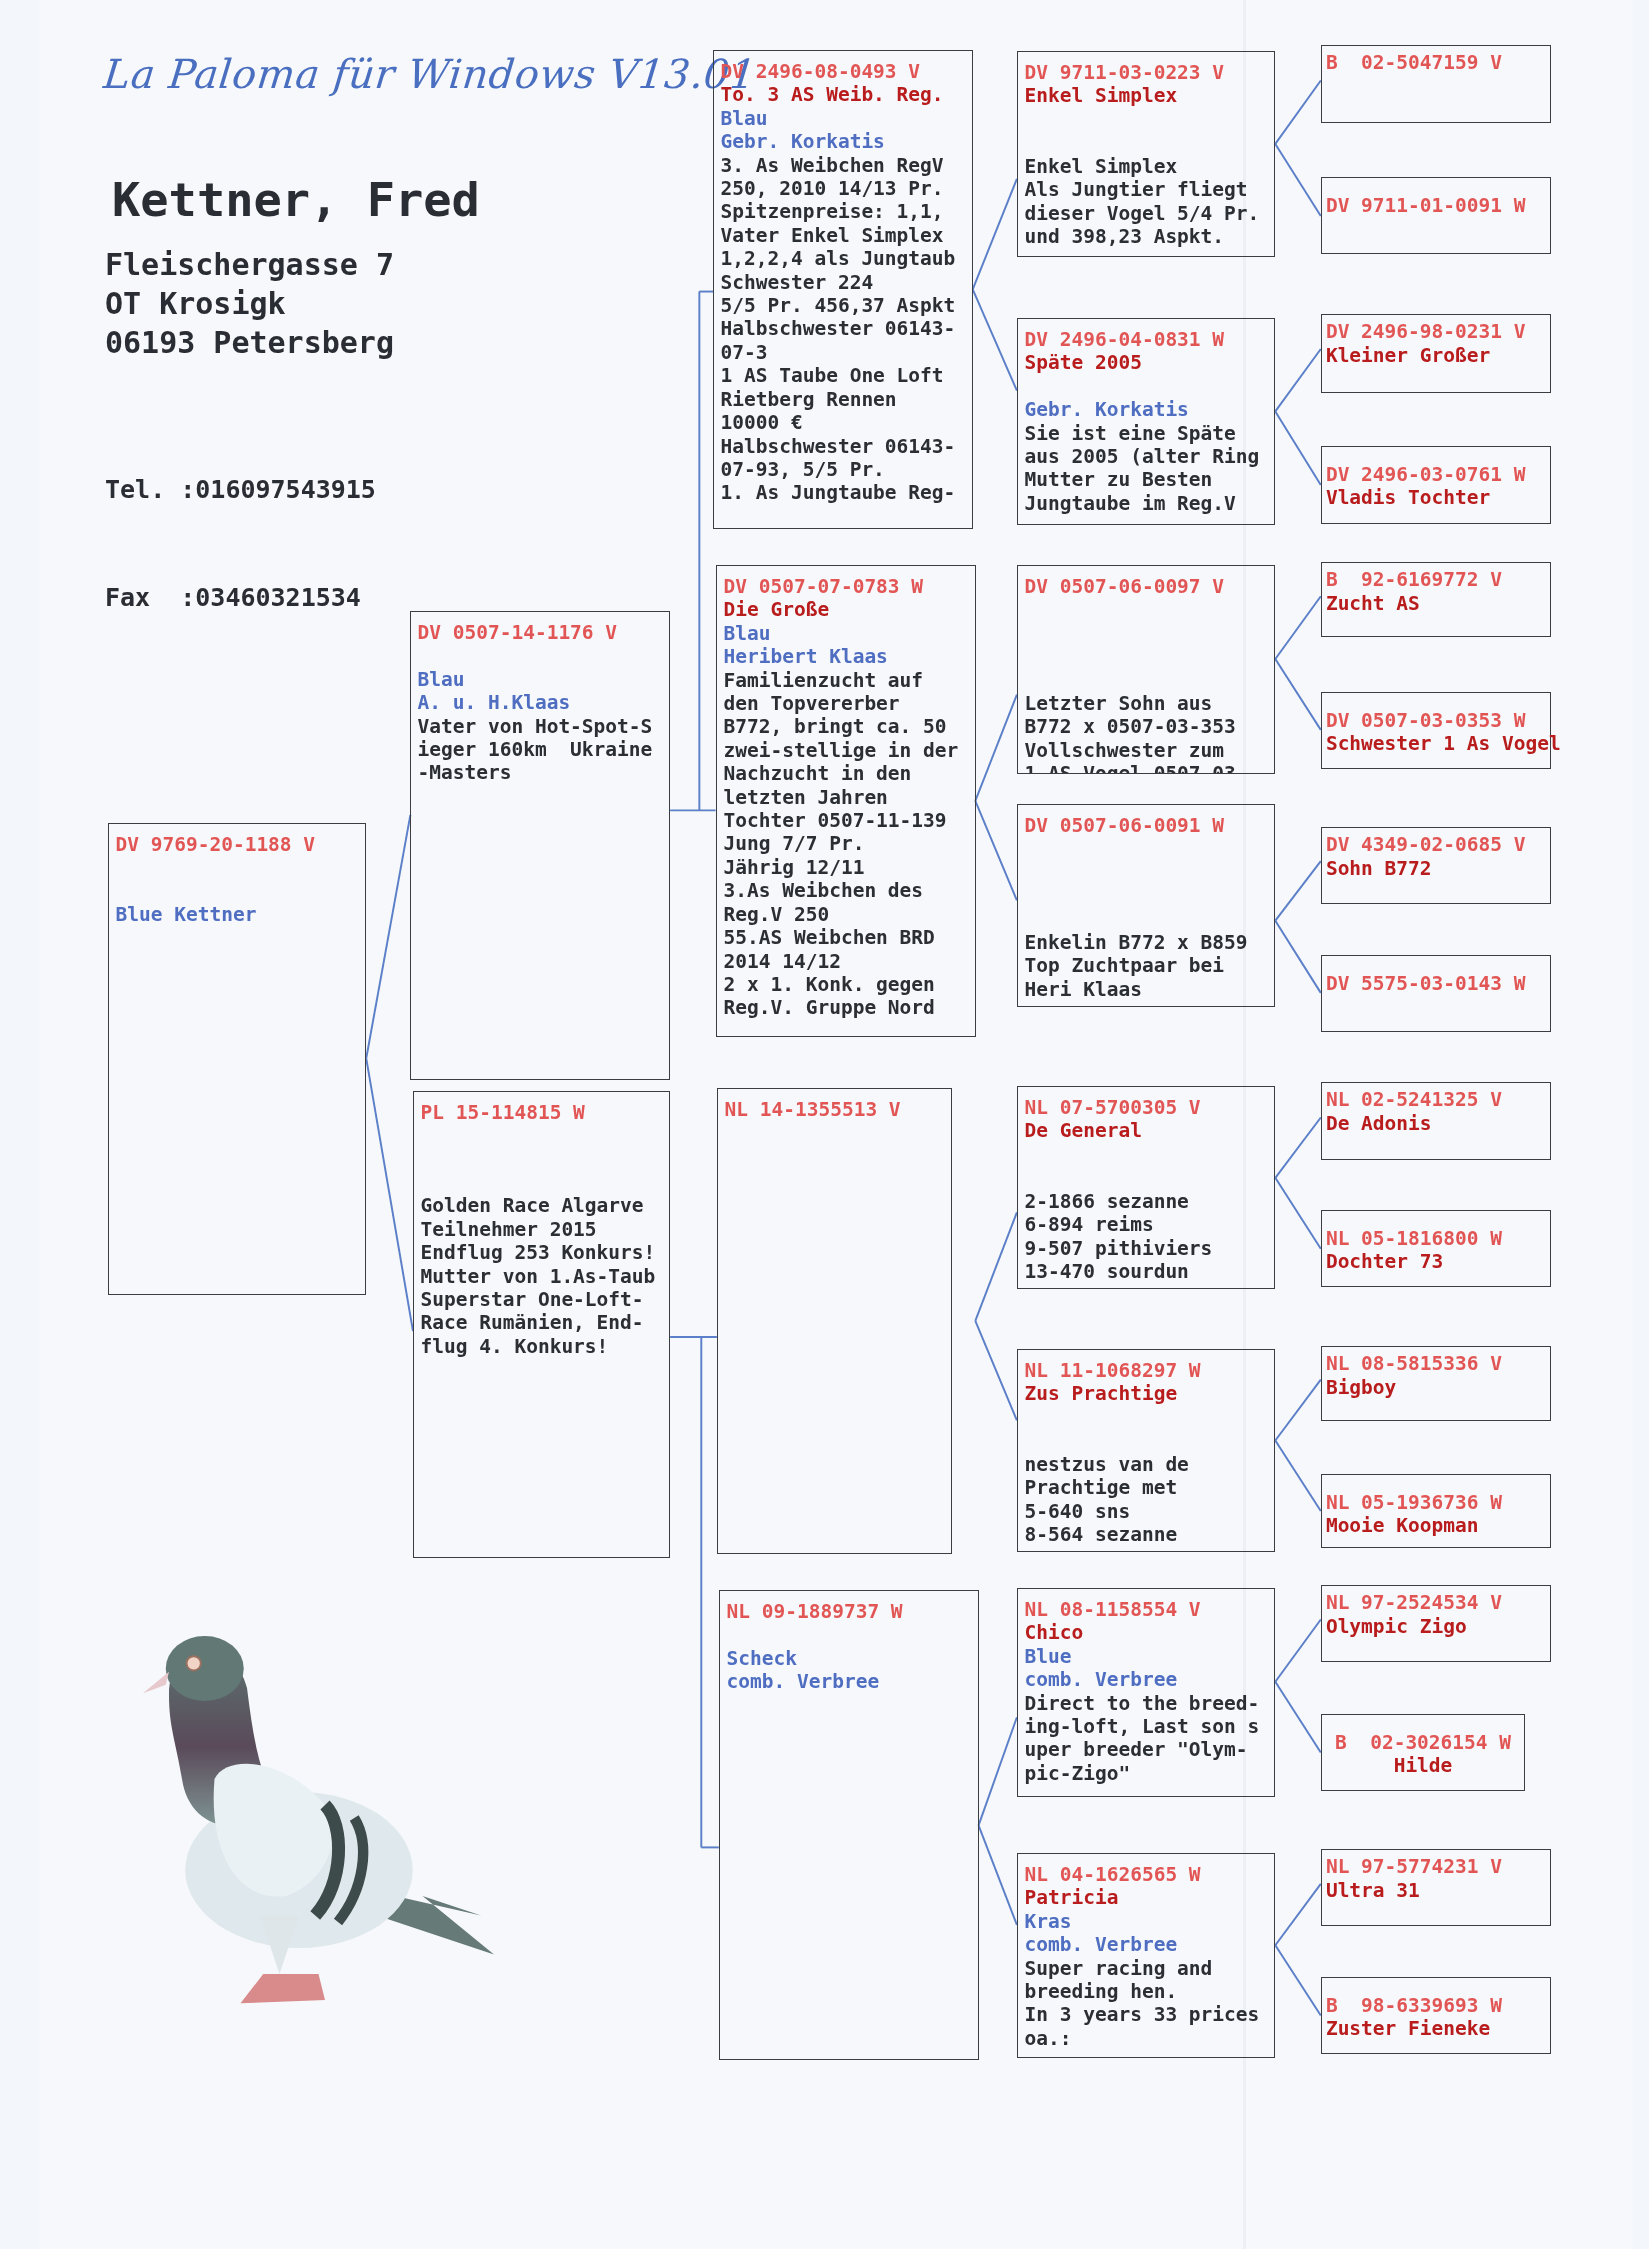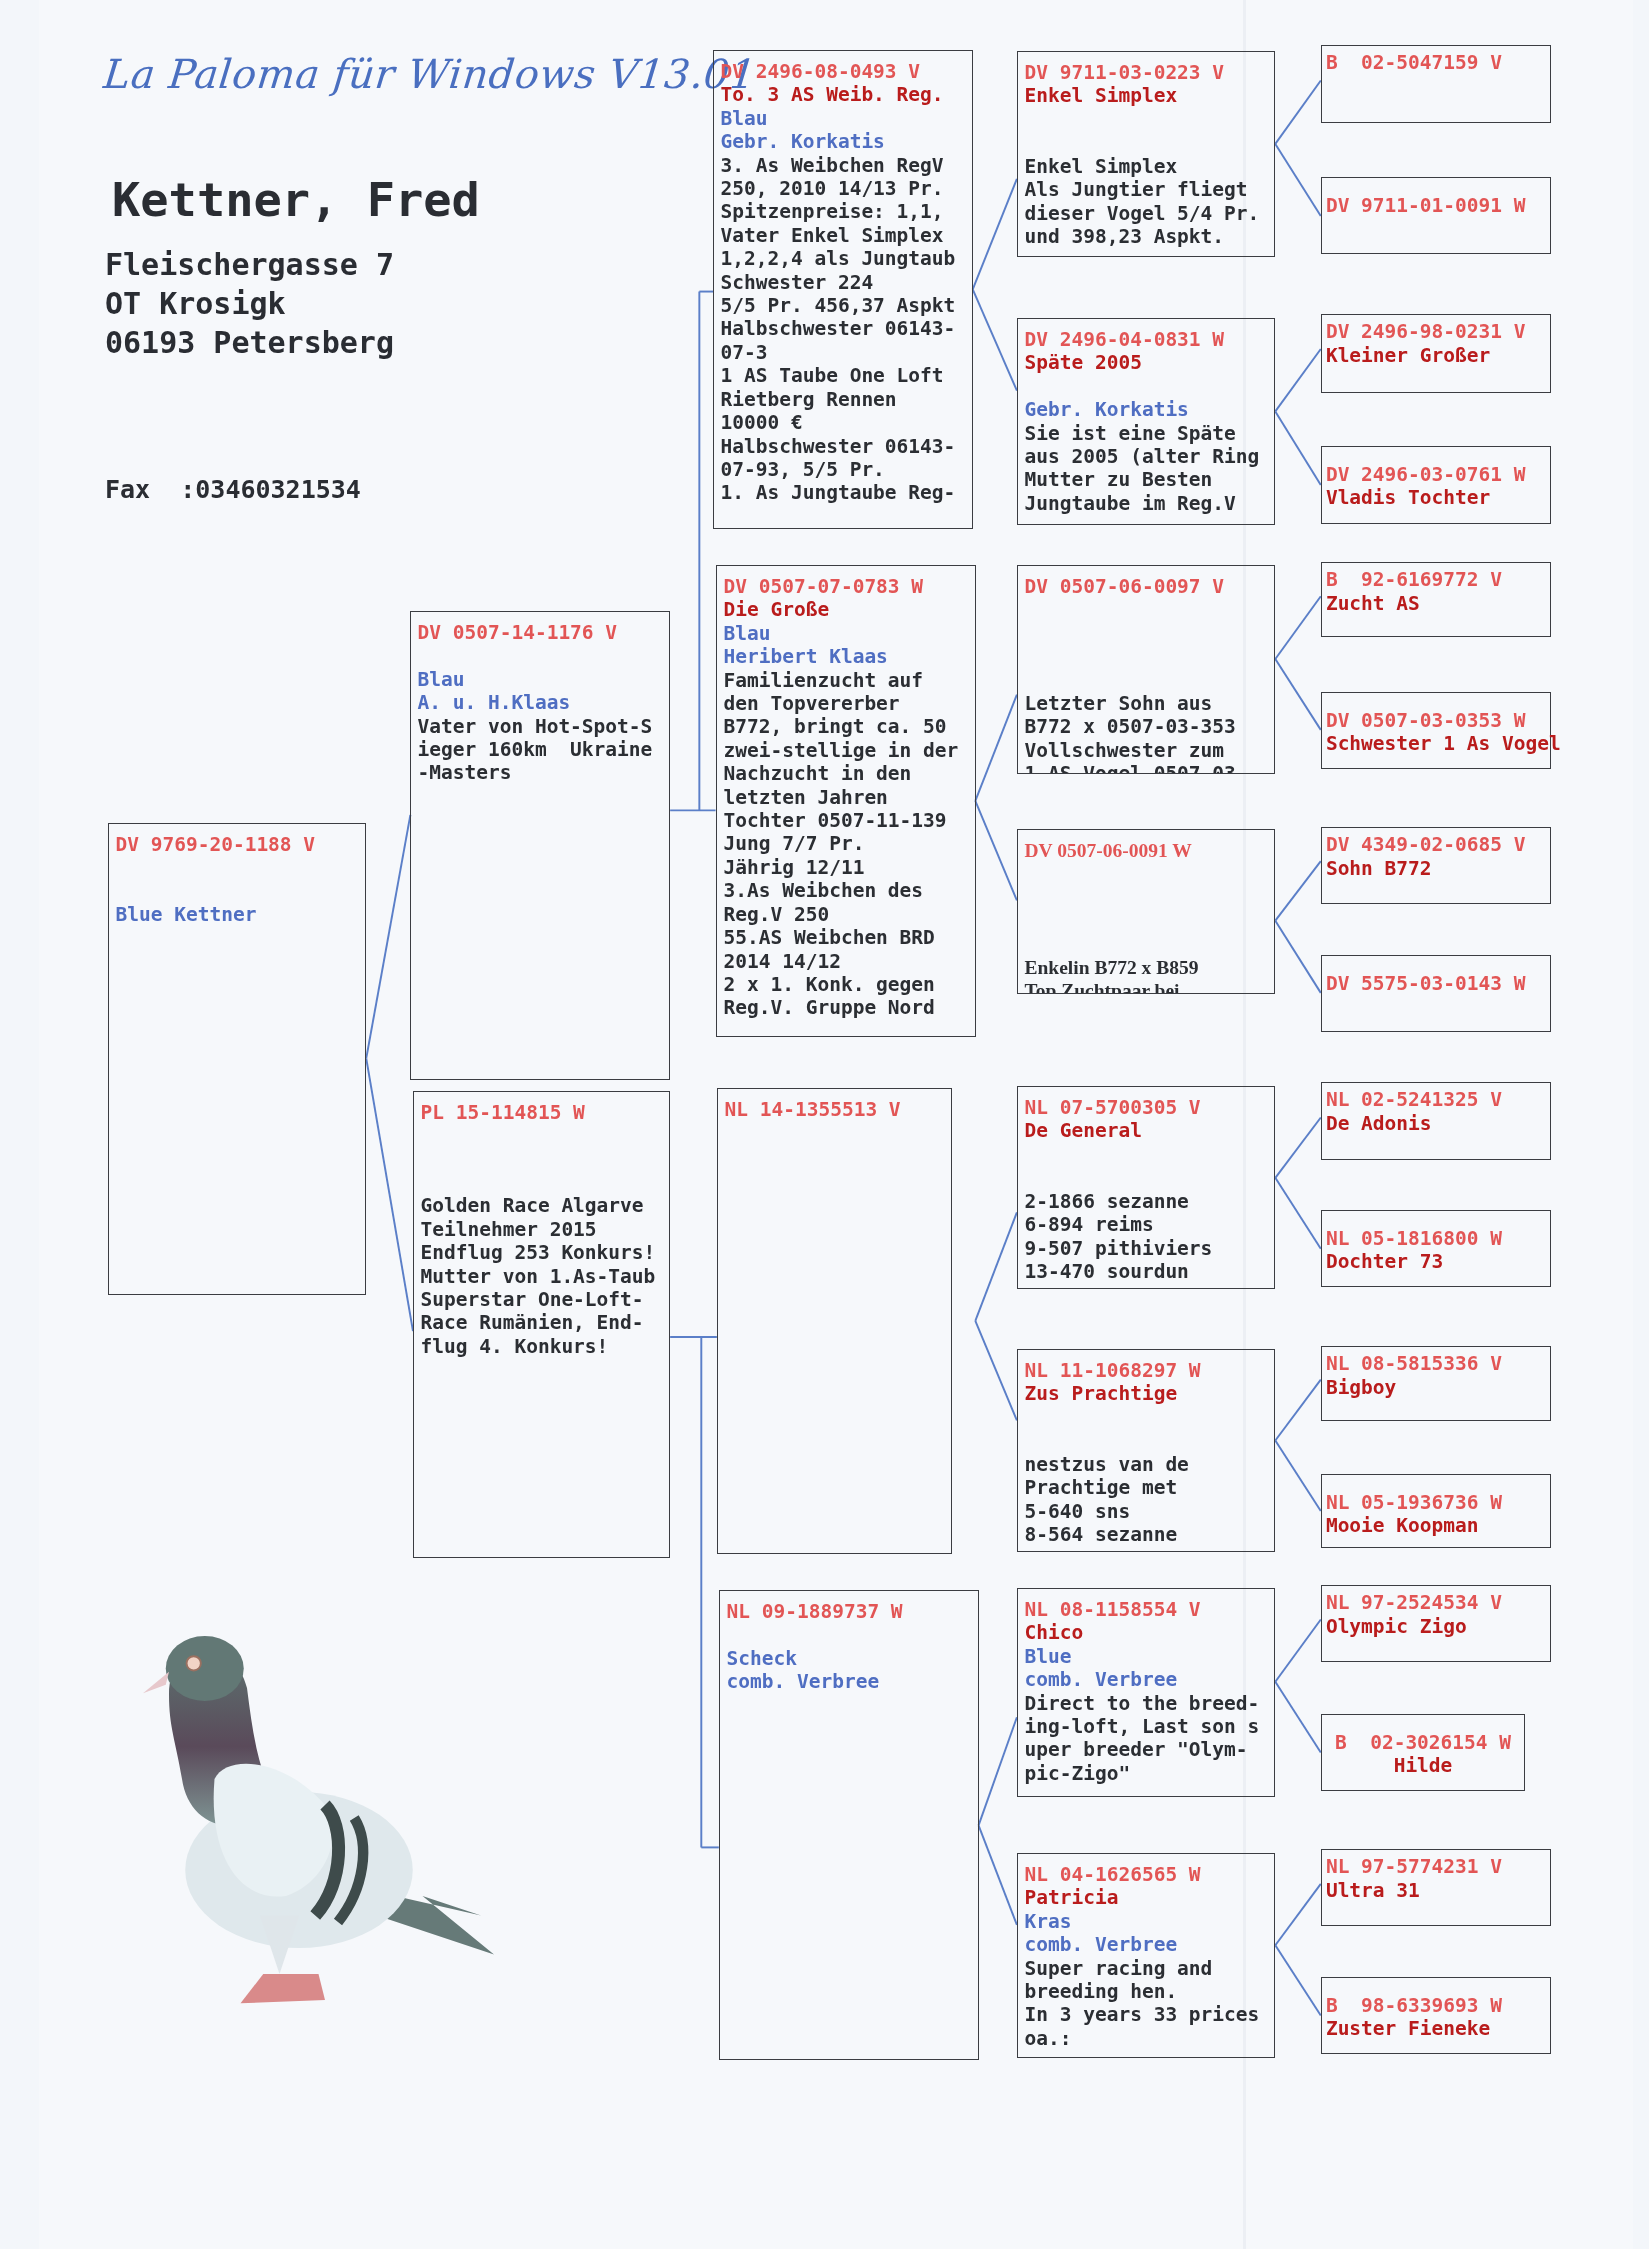--- a/index.html
+++ b/index.html
@@ -51,6 +51,7 @@
   <div>06193 Petersberg</div>
 </div>
 <div class="contact">
+  <div>Tel. :016097543915</div>
   <div>Fax  :03460321534</div>
 </div>
 

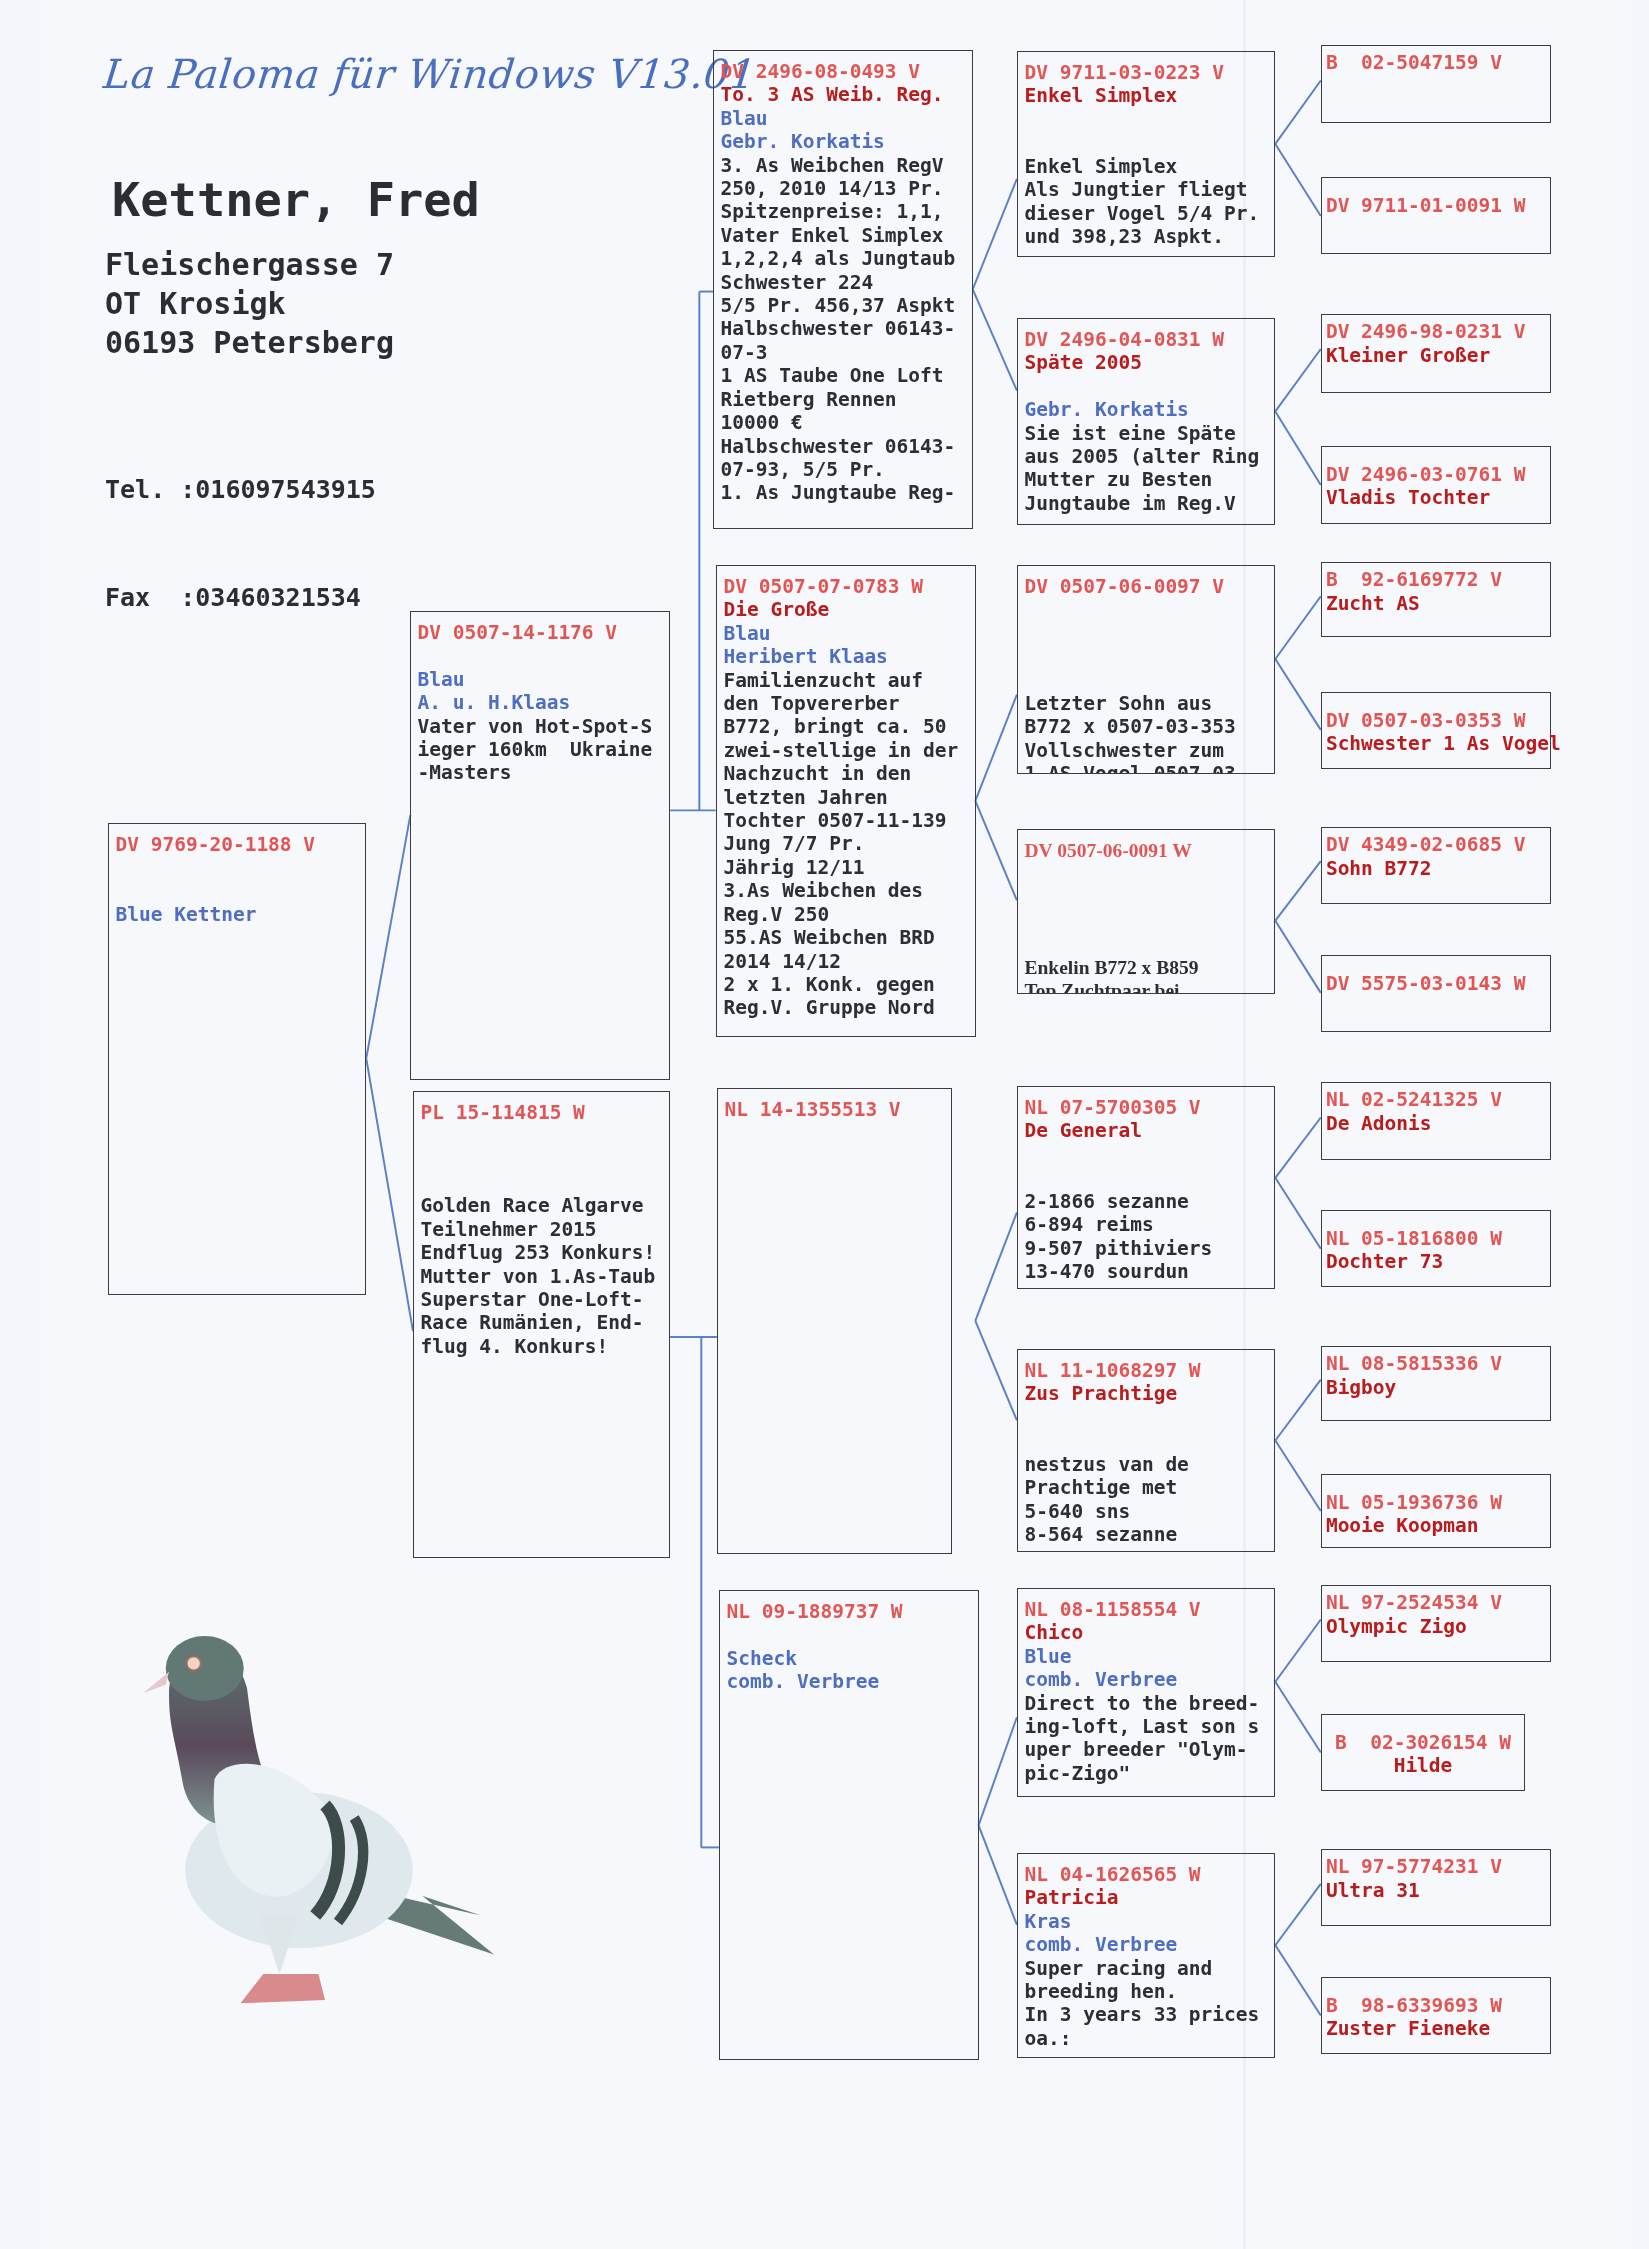--- a/index.html
+++ b/index.html
@@ -101,7 +101,7 @@
     <div class="box" style="left: 1017px; top: 51px; width: 258px; height: 206px;"><div class="ring">DV 9711-03-0223 V</div><div class="name">Enkel Simplex</div><div class="gap" style="height: 47px;"></div><div class="note">Enkel Simplex</div><div class="note">Als Jungtier fliegt</div><div class="note">dieser Vogel 5/4 Pr.</div><div class="note">und 398,23 Aspkt.</div></div>
     <div class="box" style="left: 1017px; top: 318px; width: 258px; height: 207px;"><div class="ring">DV 2496-04-0831 W</div><div class="name">Späte 2005</div><div class="gap" style="height: 23.4px;"></div><div class="breeder">Gebr. Korkatis</div><div class="note">Sie ist eine Späte</div><div class="note">aus 2005 (alter Ring</div><div class="note">Mutter zu Besten</div><div class="note">Jungtaube im Reg.V</div></div>
     <div class="box" style="left: 1017px; top: 565px; width: 258px; height: 209px;"><div class="ring">DV 0507-06-0097 V</div><div class="gap"></div><div class="gap" style="height: 70px;"></div><div class="note">Letzter Sohn aus</div><div class="note">B772 x 0507-03-353</div><div class="note">Vollschwester zum</div><div class="note">1 AS Vogel 0507-03-</div></div>
-    <div class="box" style="left: 1017px; top: 829px; width: 258px; height: 165px; font-family: Liberation Serif, serif;"><div class="ring">DV 0507-06-0091 W</div><div class="gap"></div><div class="gap" style="height: 70px;"></div><div class="note">Enkelin B772 x B859</div><div class="note">Top Zuchtpaar bei</div><div class="note">Heri Klaas</div></div>
+    <div class="box" style="left: 1017px; top: 804px; width: 258px; height: 203px;"><div class="ring">DV 0507-06-0091 W</div><div class="gap"></div><div class="gap" style="height: 70px;"></div><div class="note">Enkelin B772 x B859</div><div class="note">Top Zuchtpaar bei</div><div class="note">Heri Klaas</div></div>
     <div class="box" style="left: 1017px; top: 1086px; width: 258px; height: 203px;"><div class="ring">NL 07-5700305 V</div><div class="name">De General</div><div class="gap" style="height: 47px;"></div><div class="note">2-1866 sezanne</div><div class="note">6-894 reims</div><div class="note">9-507 pithiviers</div><div class="note">13-470 sourdun</div></div>
     <div class="box" style="left: 1017px; top: 1349px; width: 258px; height: 203px;"><div class="ring">NL 11-1068297 W</div><div class="name">Zus Prachtige</div><div class="gap" style="height: 47px;"></div><div class="note">nestzus van de</div><div class="note">Prachtige met</div><div class="note">5-640 sns</div><div class="note">8-564 sezanne</div></div>
     <div class="box" style="left: 1017px; top: 1588px; width: 258px; height: 209px;"><div class="ring">NL 08-1158554 V</div><div class="name">Chico</div><div class="color">Blue</div><div class="breeder">comb. Verbree</div><div class="note">Direct to the breed-</div><div class="note">ing-loft, Last son s</div><div class="note">uper breeder "Olym-</div><div class="note">pic-Zigo"</div></div>

